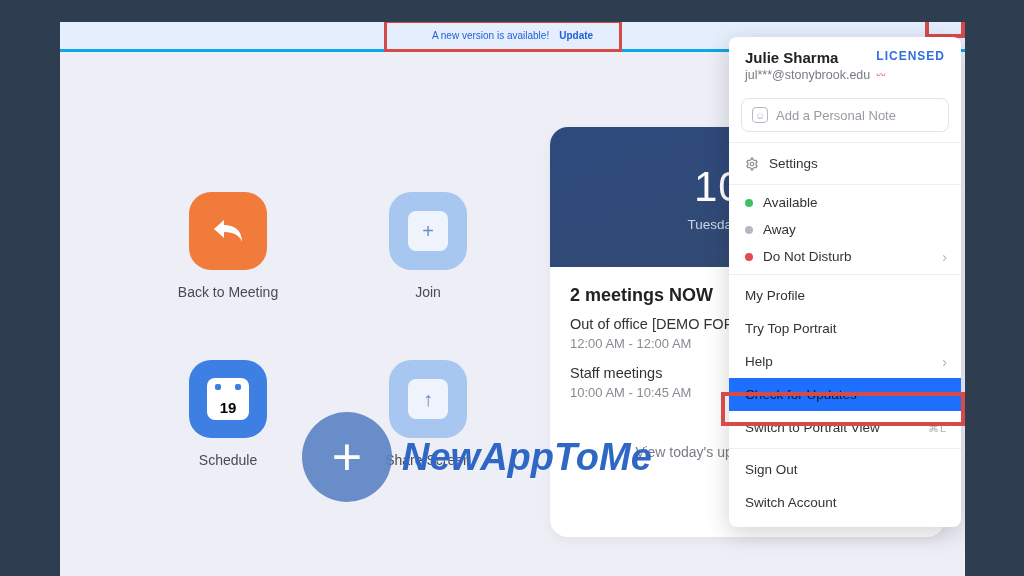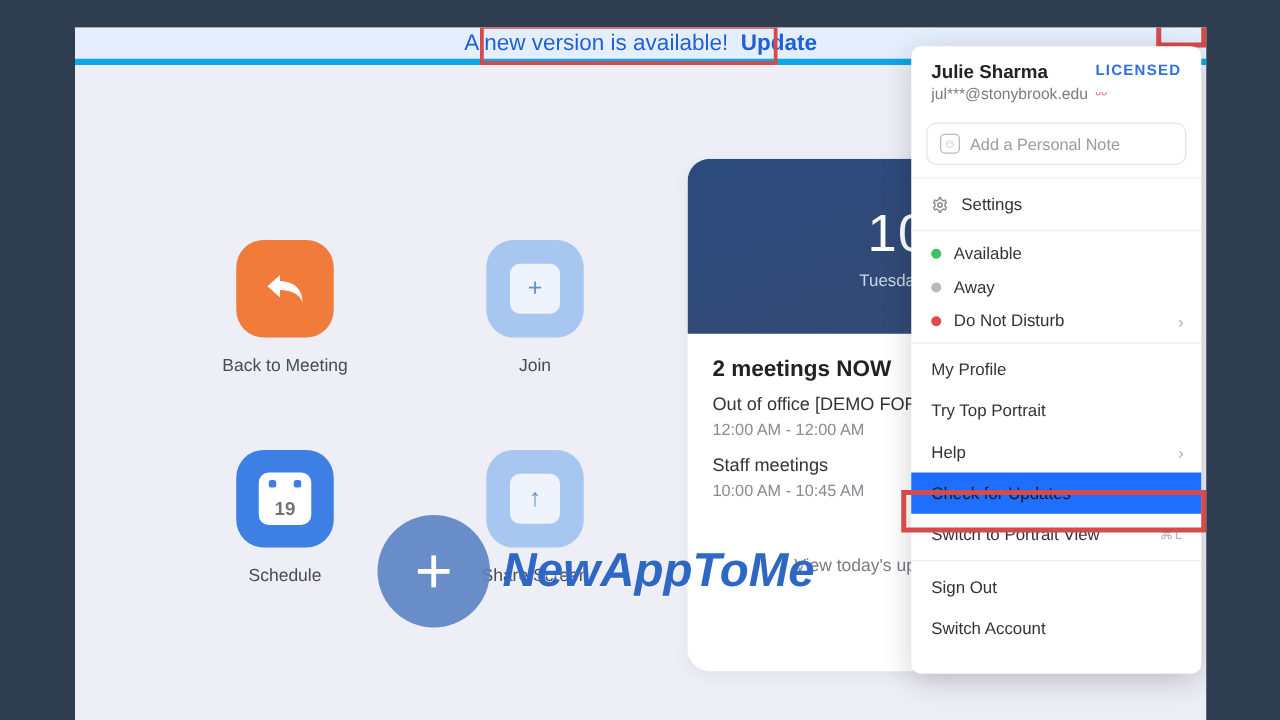--- a/index.html
+++ b/index.html
@@ -24,12 +24,12 @@
     top: 0; left: 0; right: 0;
     height: 30px;
     background: #e5eefc;
-    border-bottom: 5px solid #0ea5e9;
+    border-bottom: 3px solid #0ea5e9;
     display: flex;
     align-items: center;
     justify-content: center;
     gap: 10px;
-    font-size: 18px;
+    font-size: 10px;
   }
   .update-text { color: #1e61d6; }
   .update-link { color: #1e61d6; font-weight: 600; }

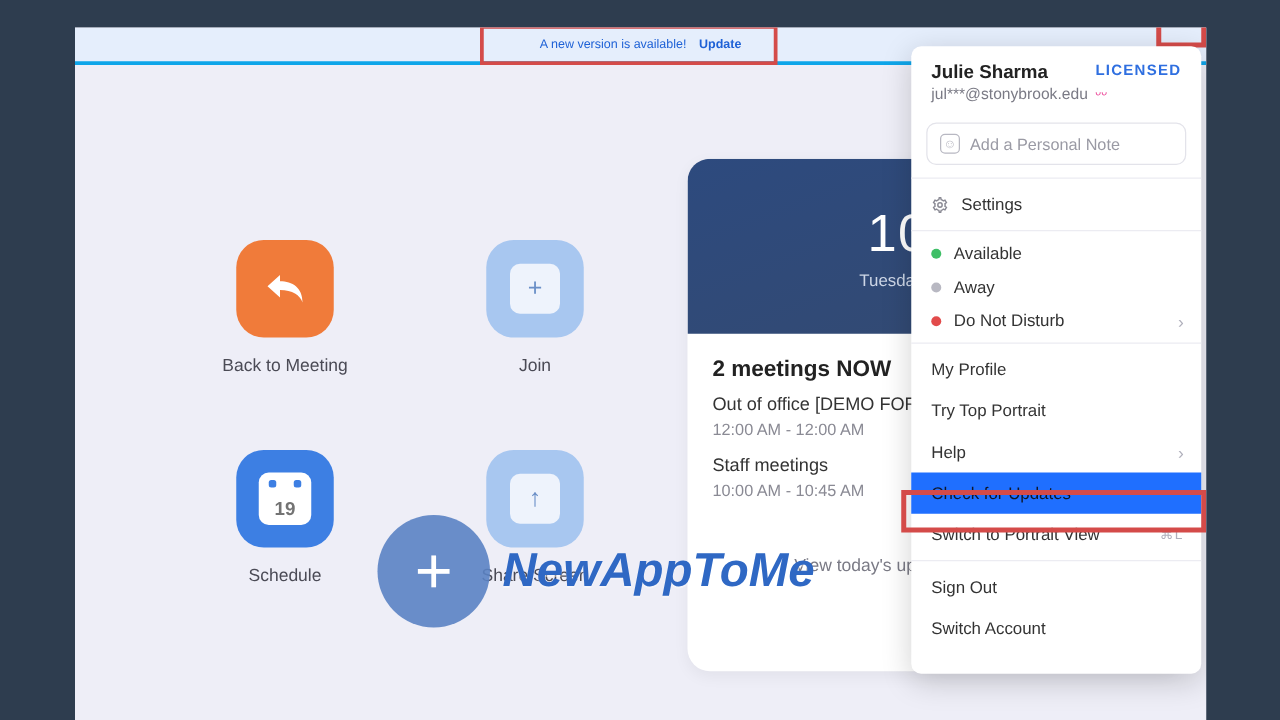--- a/index.html
+++ b/index.html
@@ -120,7 +120,7 @@
     background:#fff;
     border-radius:8px;
     box-shadow: 0 6px 24px rgba(0,0,0,0.18);
-    padding-bottom:20px;
+    padding-bottom:8px;
     z-index:20;
   }
   .pp-row { padding: 9px 16px; font-size:13.5px; color:#333; display:flex; align-items:center; gap:10px; position:relative;}

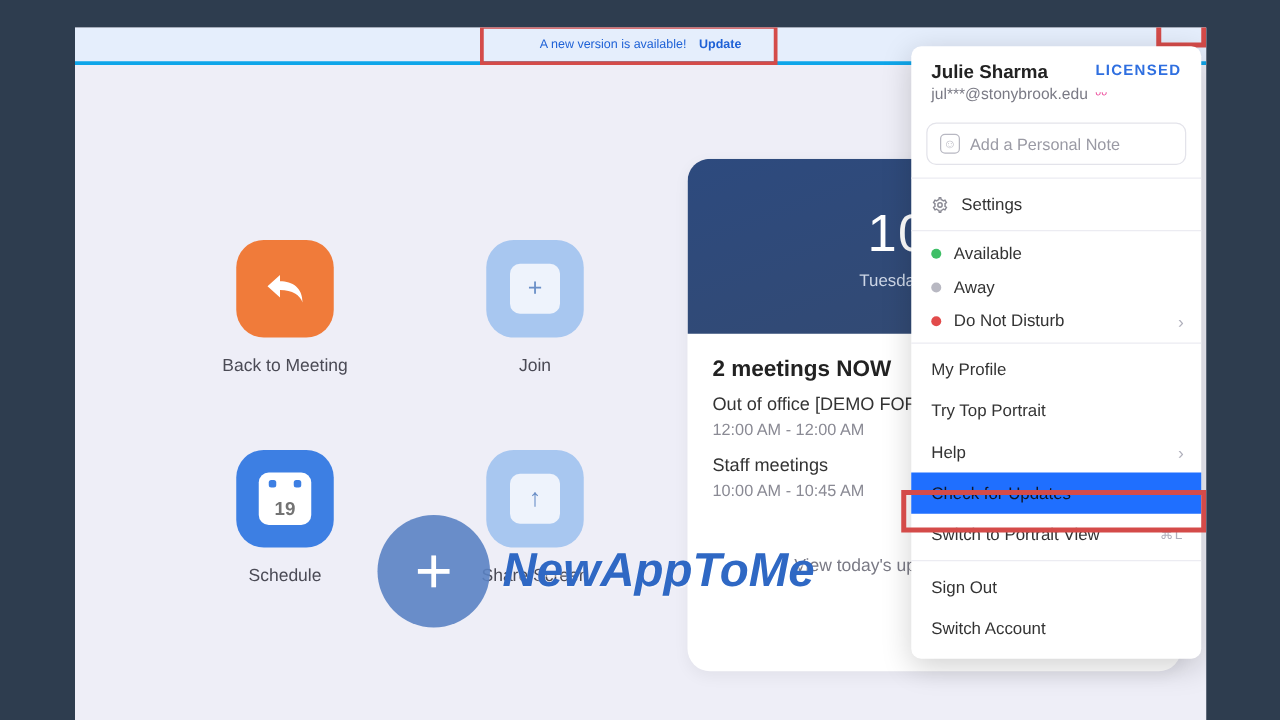--- a/index.html
+++ b/index.html
@@ -71,7 +71,7 @@
   .cal-tile {
     width:42px; height:42px; background:#fff; border-radius:8px;
     position:relative; display:flex; align-items:flex-end; justify-content:center;
-    color:#737373; font-weight:600; font-size:15px; padding-bottom:4px;
+    color:#000000; font-weight:600; font-size:15px; padding-bottom:4px;
   }
   .cal-tile::before {
     content:""; position:absolute; top:6px; left:8px; width:6px; height:6px; background:#3d7fe3; border-radius:2px;

